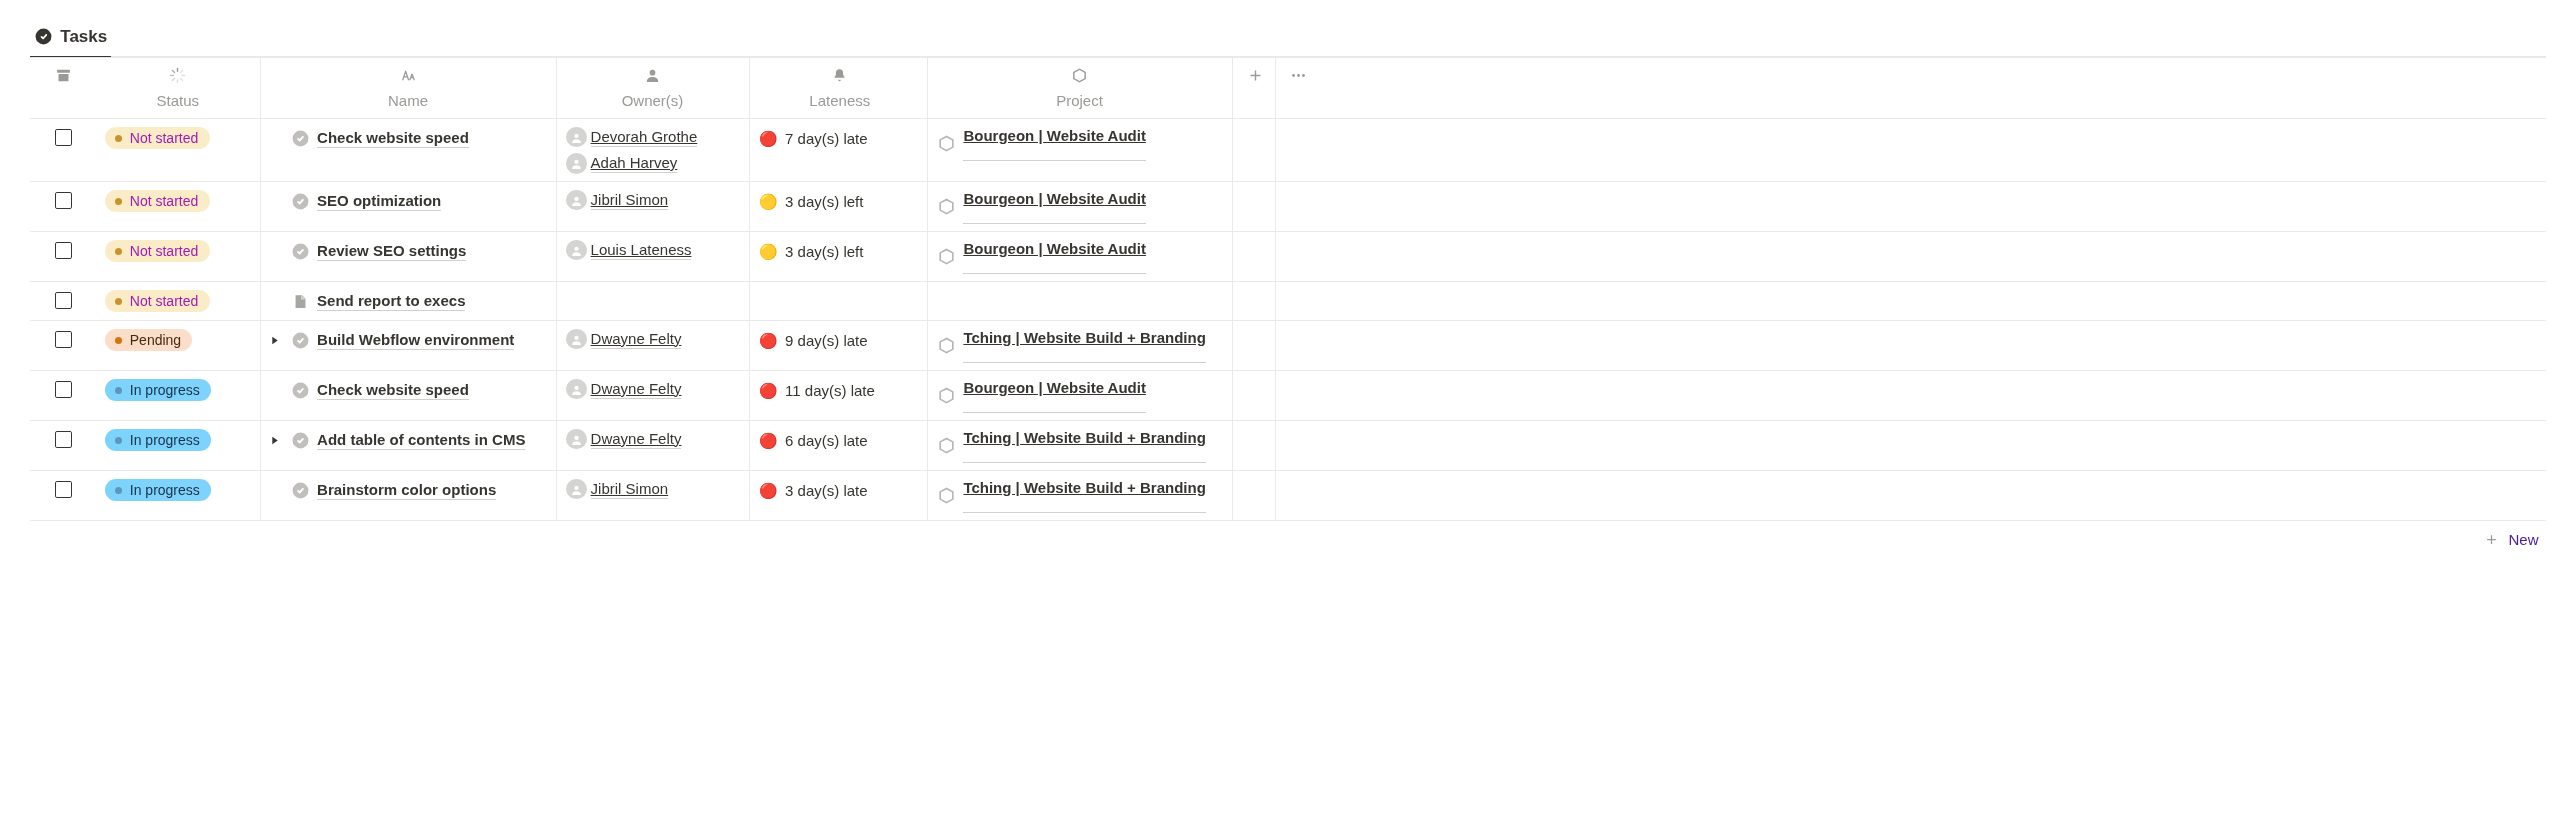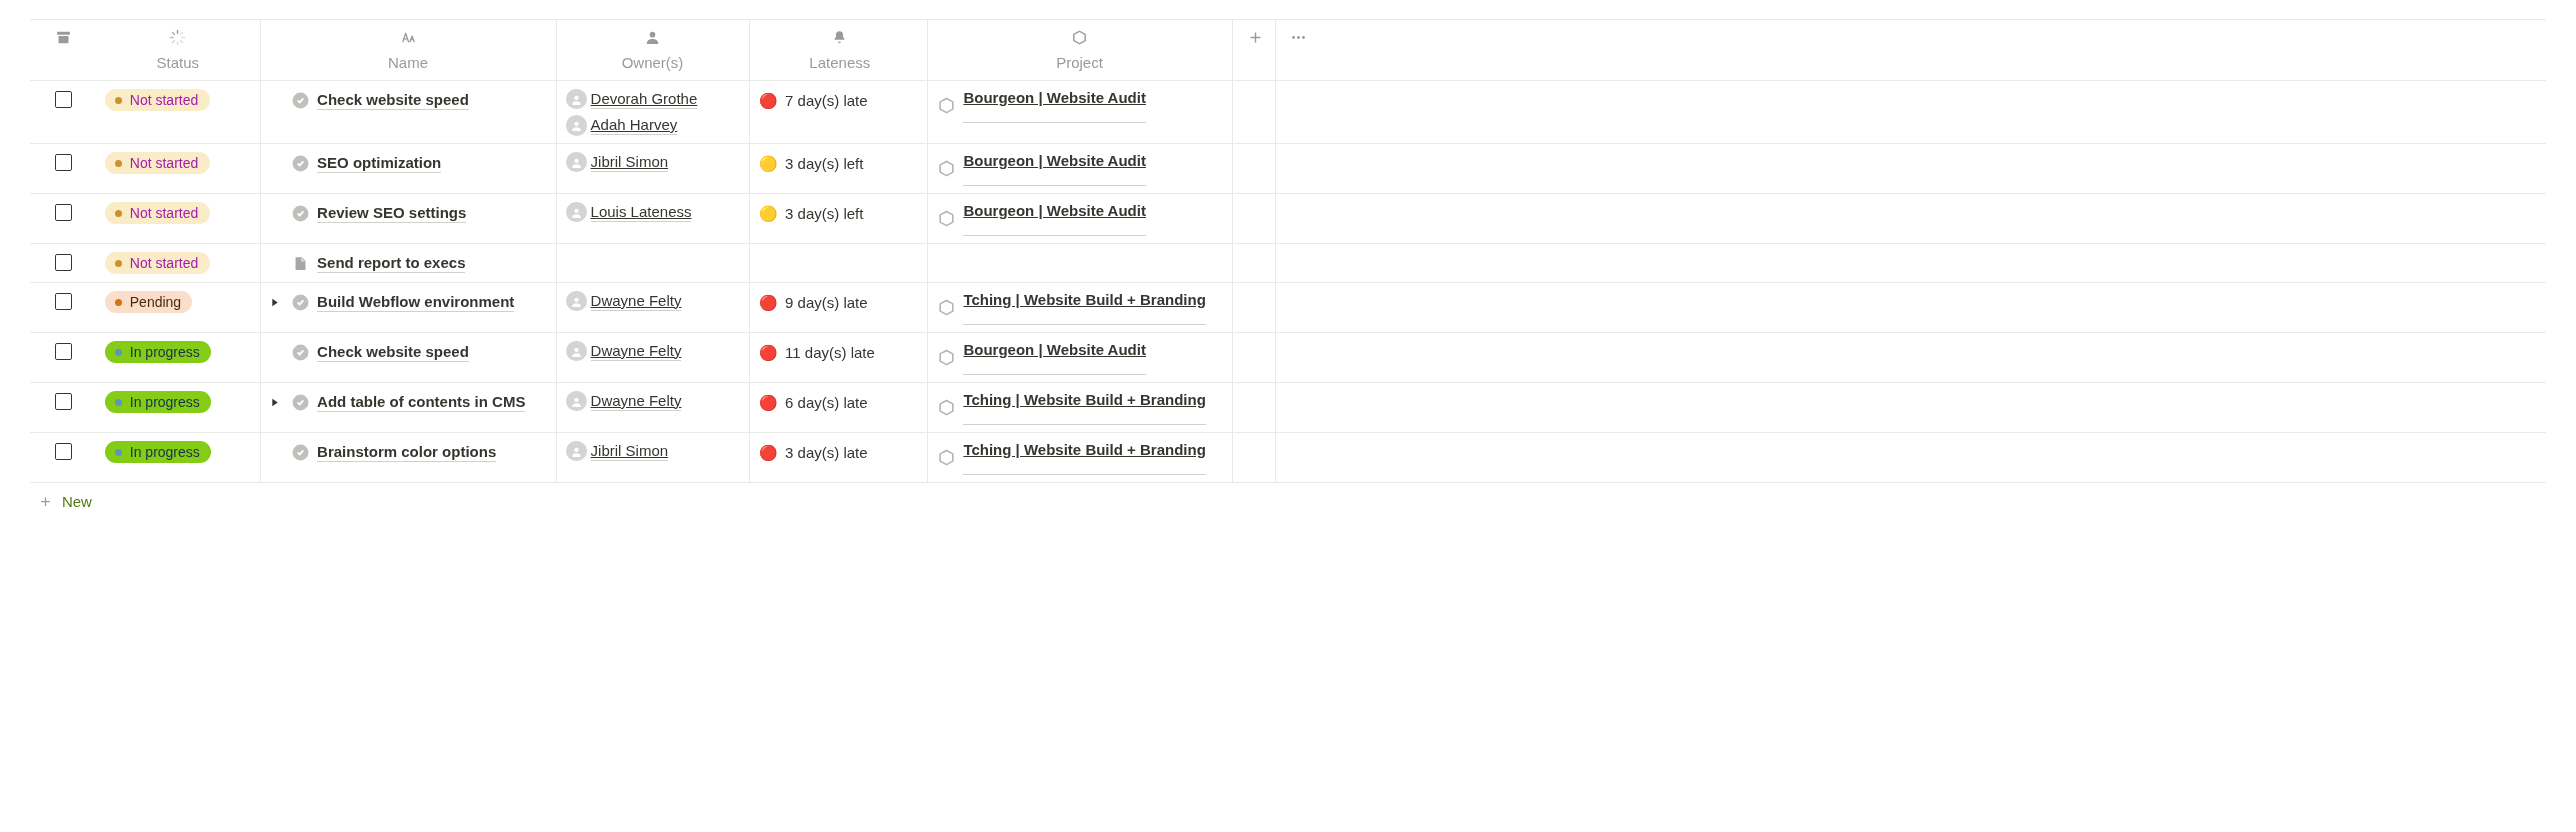--- a/index.html
+++ b/index.html
@@ -203,6 +203,17 @@
 
 <div class="container">
 
+  <div class="tab-bar">
+    <div class="tab">
+      <span class="tab-icon">
+        <svg viewBox="0 0 24 24">
+            <circle cx="12" cy="12" r="10"></circle>
+            <path d="M9.5 12.5l2 2 4-4.5" stroke="#fff" stroke-width="2.2" fill="none" stroke-linecap="round" stroke-linejoin="round"></path>
+          </svg>
+      </span>
+      <span>Tasks</span>
+    </div>
+  </div>
 
   <table>
     <colgroup>

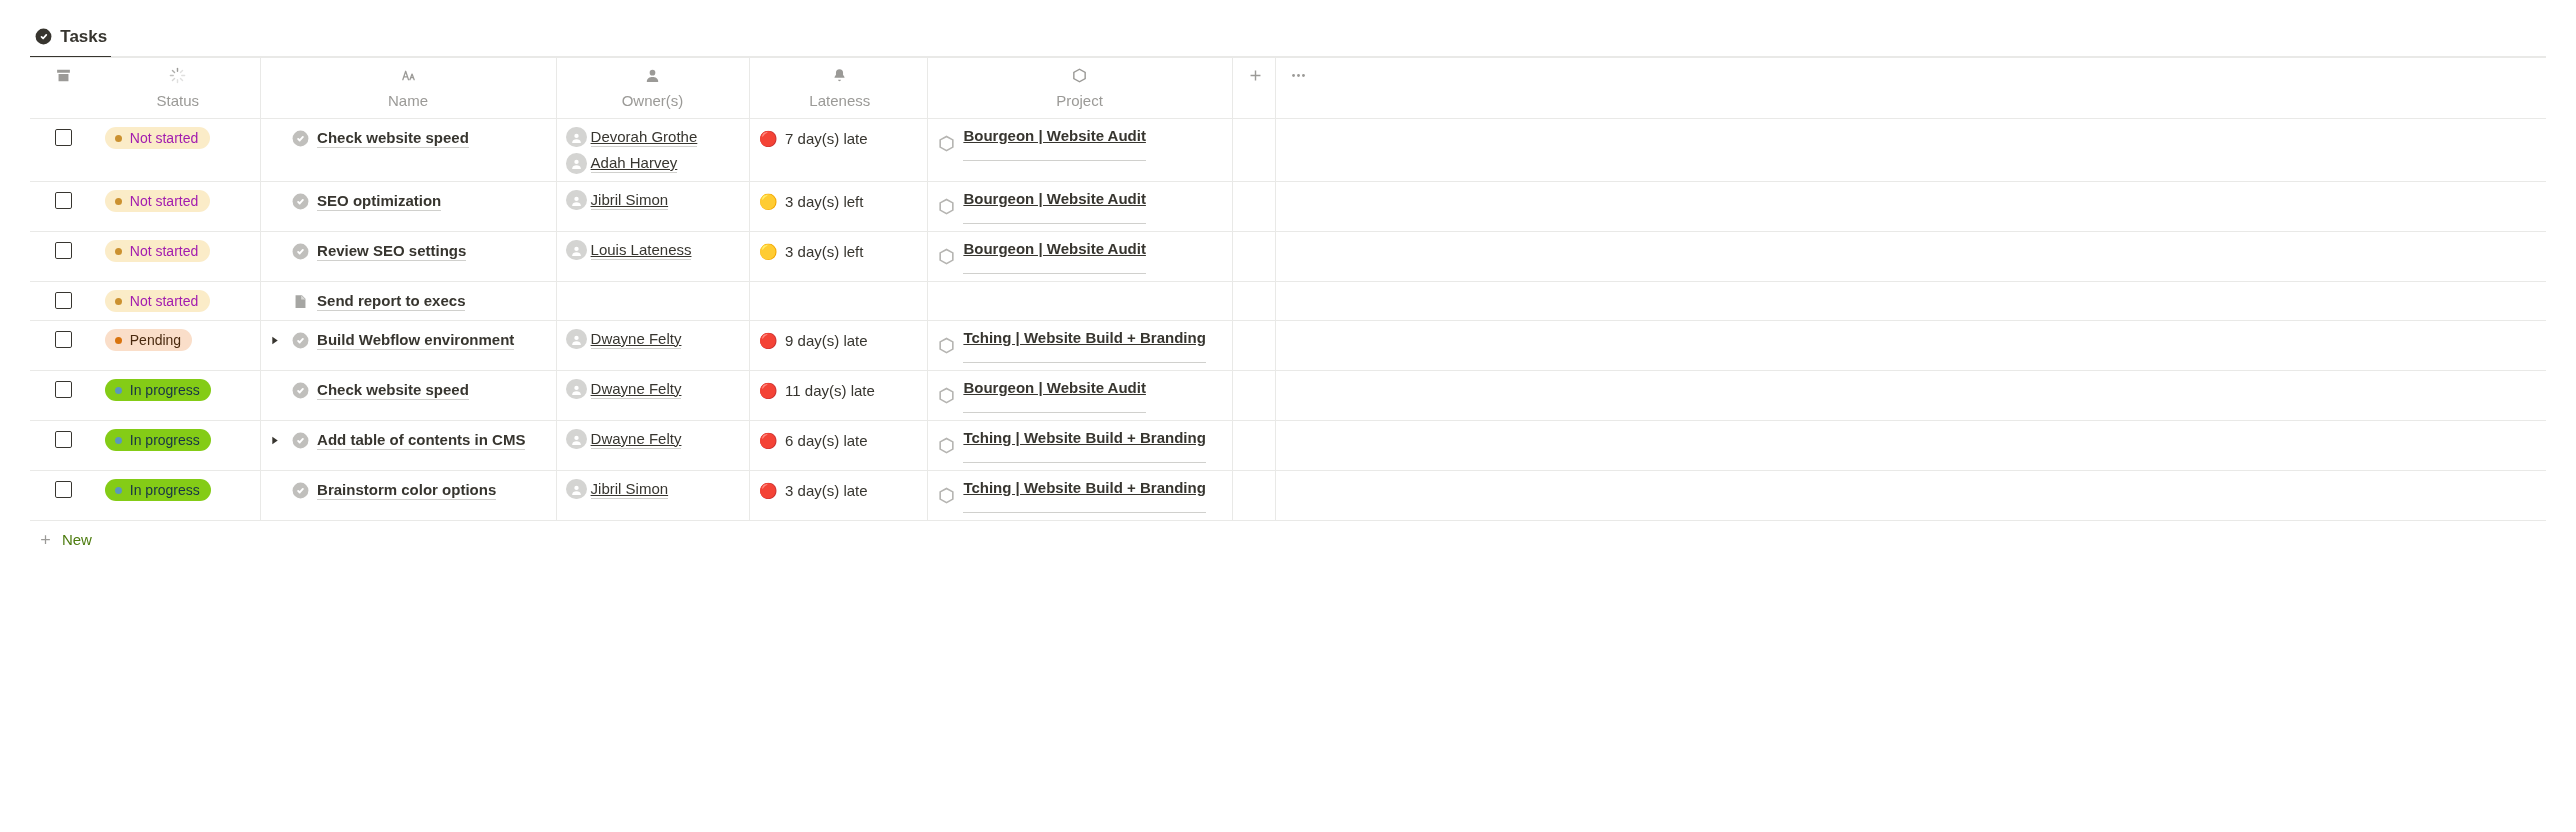--- a/index.html
+++ b/index.html
@@ -123,7 +123,7 @@
   .pill-notstarted .dot { background: #cb912f; }
   .pill-pending    { background: #fadec9; color: #49290e; }
   .pill-pending .dot { background: #d9730d; }
-  .pill-inprogress { background: #84cc16; color: #183347; text-align: right; }
+  .pill-inprogress { background: #7dd3fc; color: #183347; text-align: right; }
   .pill-inprogress .dot { background: #5b97bd; }
 
   

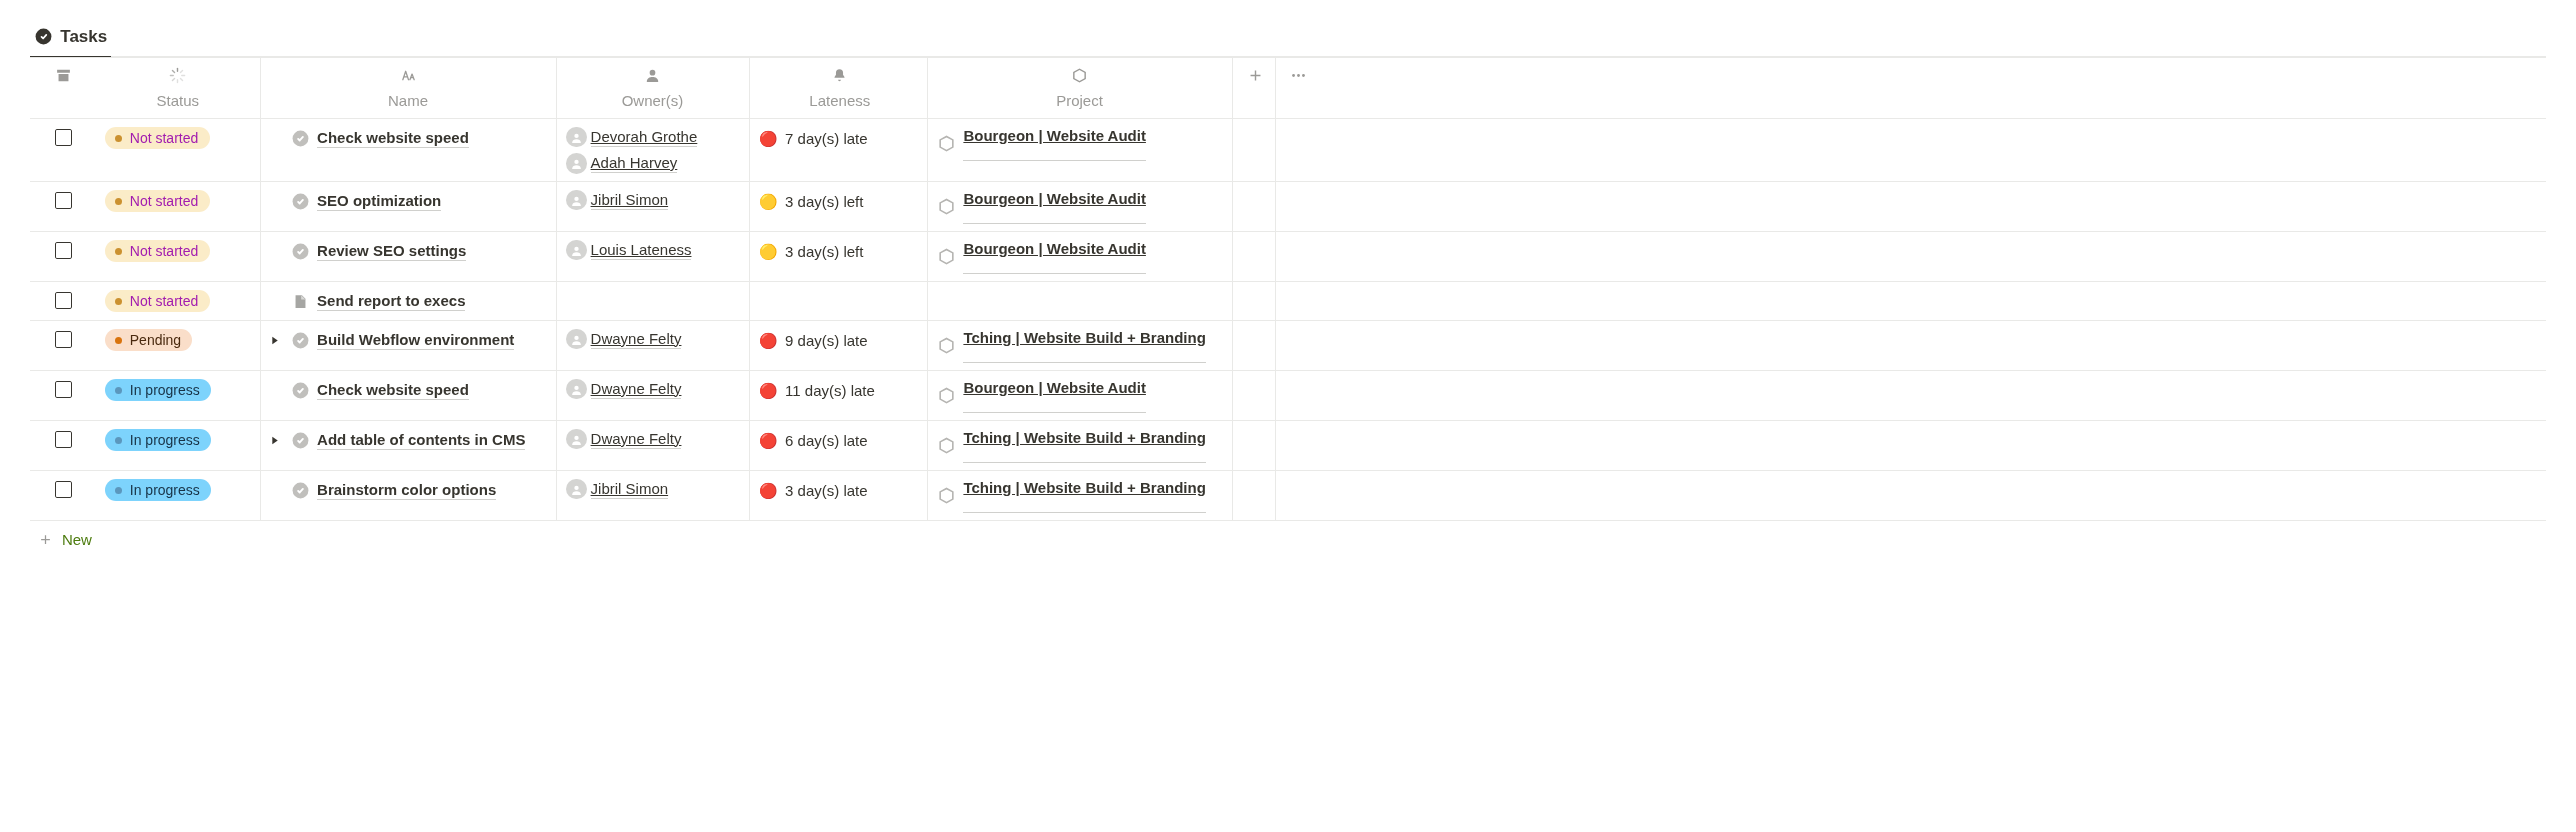--- a/index.html
+++ b/index.html
@@ -186,7 +186,8 @@
   .new-row td {
     border:none;
     padding: 9.4px 7.5px;
-    color:#4d7c0f;
+    color:#4c1d95;
+    text-align:right;
   }
   .new-row .plus { display:inline-flex; align-items:center; gap:9.4px; cursor:pointer; }
   .new-row .plus svg { width:15px; height:15px; fill:#9b9a97; }

